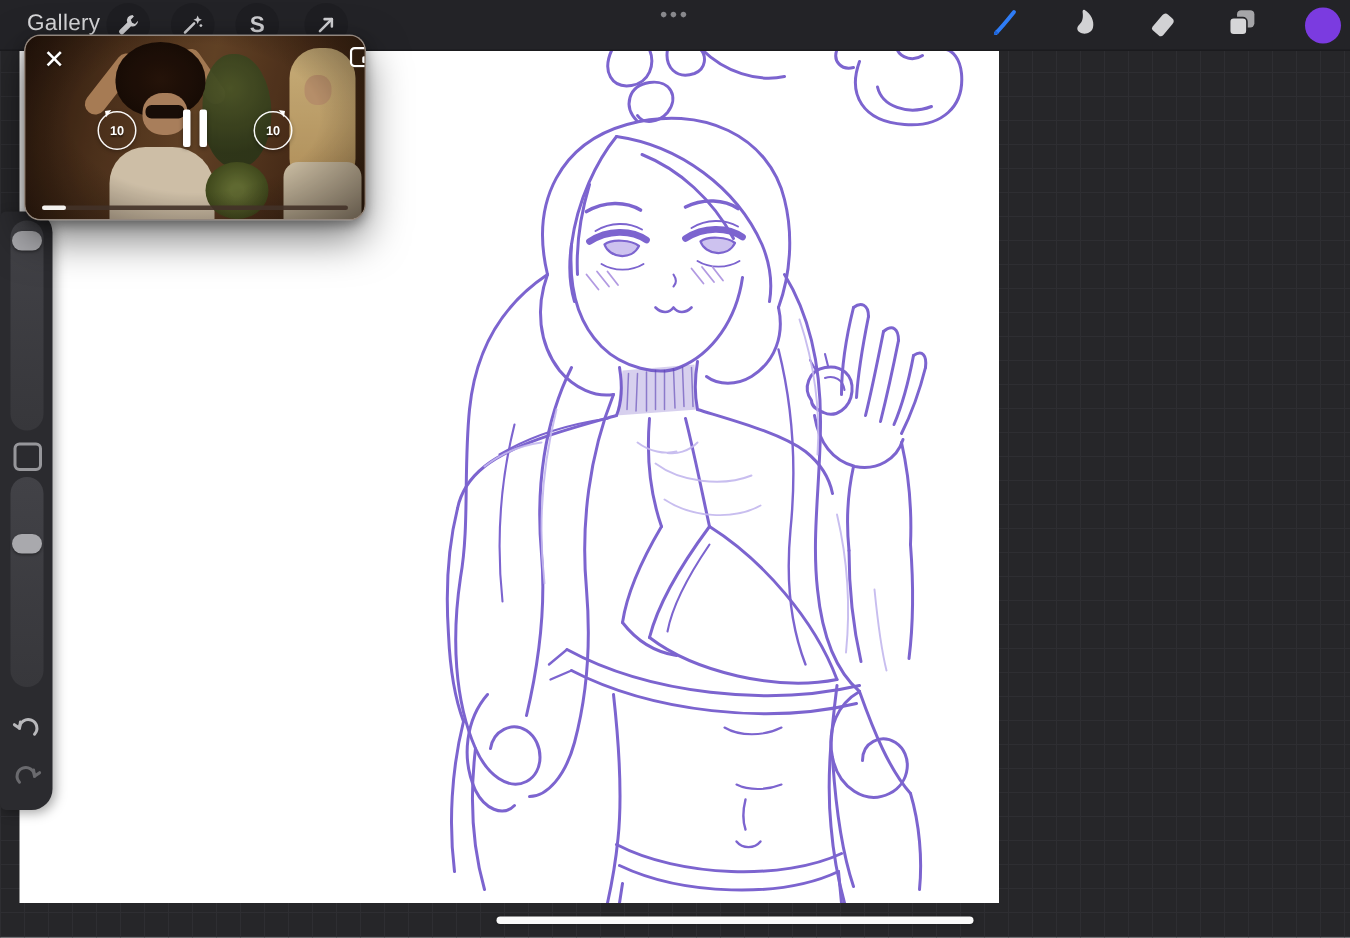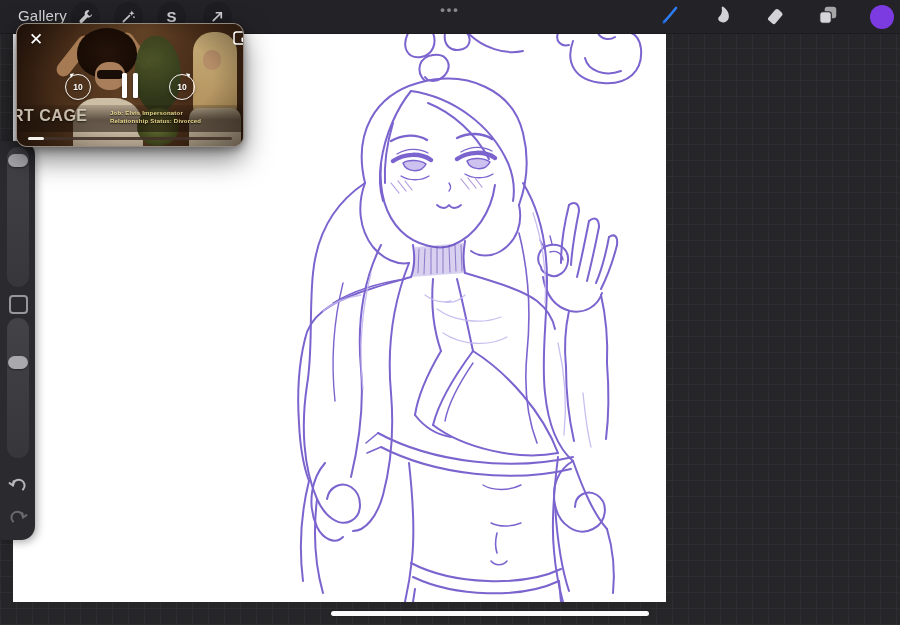--- a/index.html
+++ b/index.html
@@ -389,13 +389,6 @@
   </div>
   <div class="skip-btn skip-fwd">10</div>
 
-  <div class="lower-third">
-    <div class="lt-title">RT CAGE</div>
-    <div class="lt-lines">
-      <span class="lt-line">Job: Elvis Impersonator</span>
-      <span class="lt-line">Relationship Status: Divorced</span>
-    </div>
-  </div>
   <div class="pip-progress">
     <div class="pip-progress-fill" style="width: 8%;"></div>
   </div>

